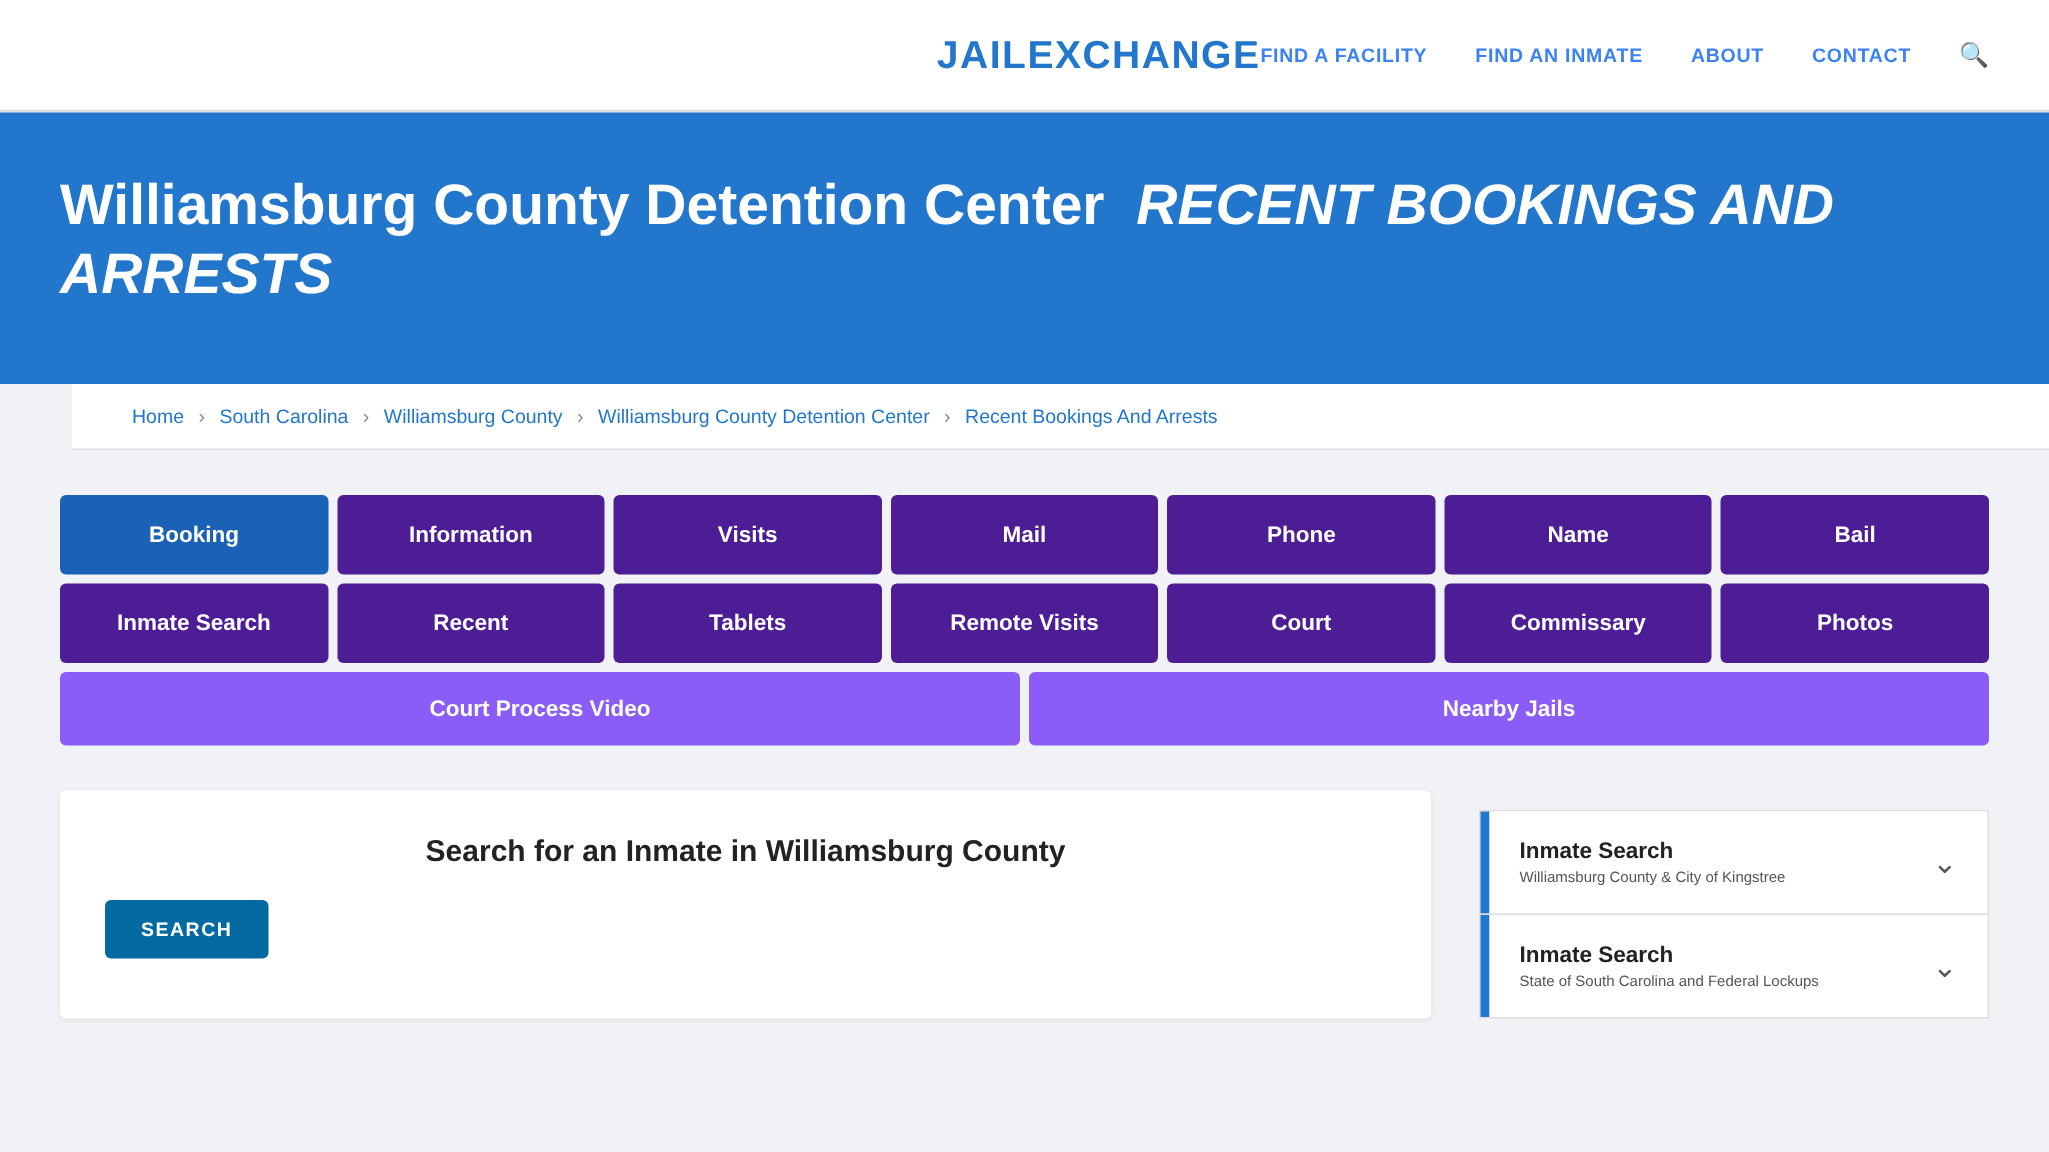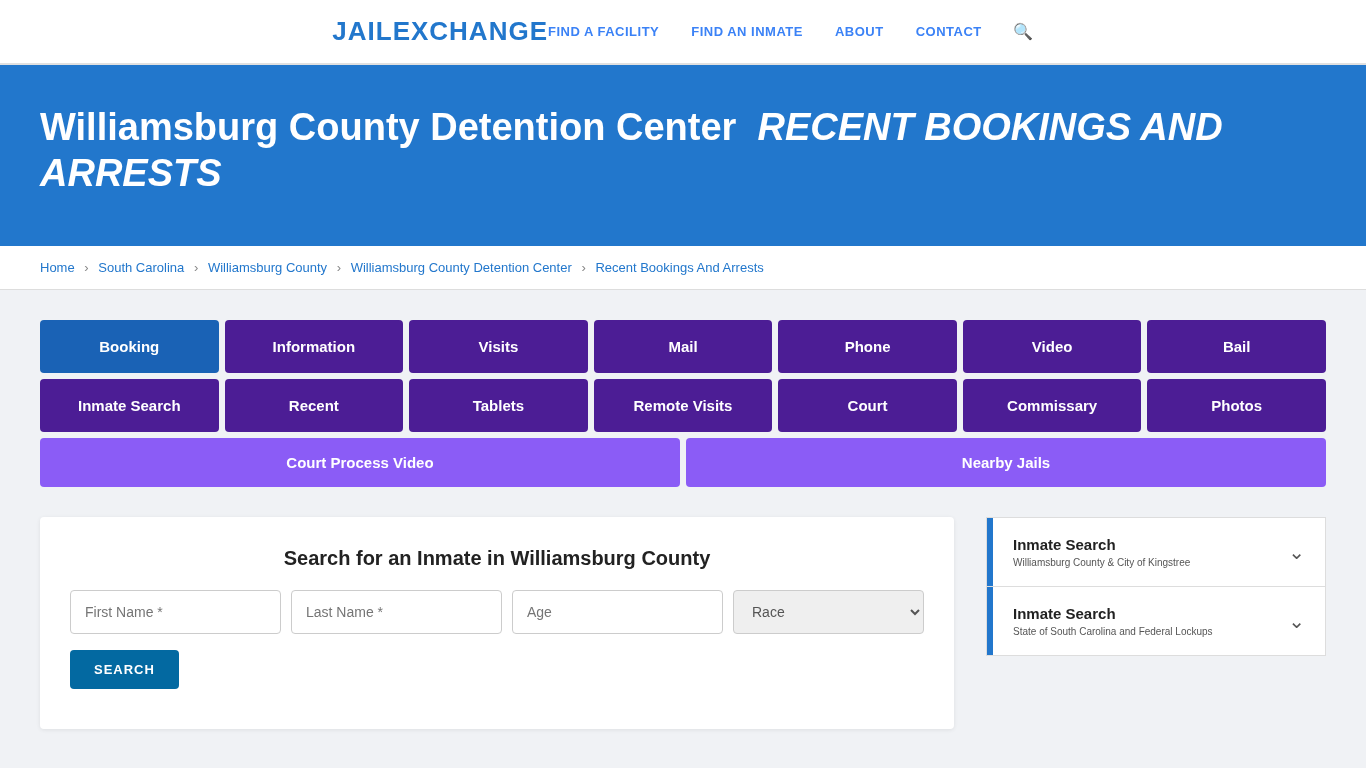--- a/index.html
+++ b/index.html
@@ -11,9 +11,9 @@
       border-bottom: 2px solid #e0e0e0;
       display: flex;
       align-items: center;
-      justify-content: center;
+      justify-content: flex-end;
       padding: 0 40px;
-      height: 65px;
+      height: 75px;
     }
     .logo {
       font-size: 26px;

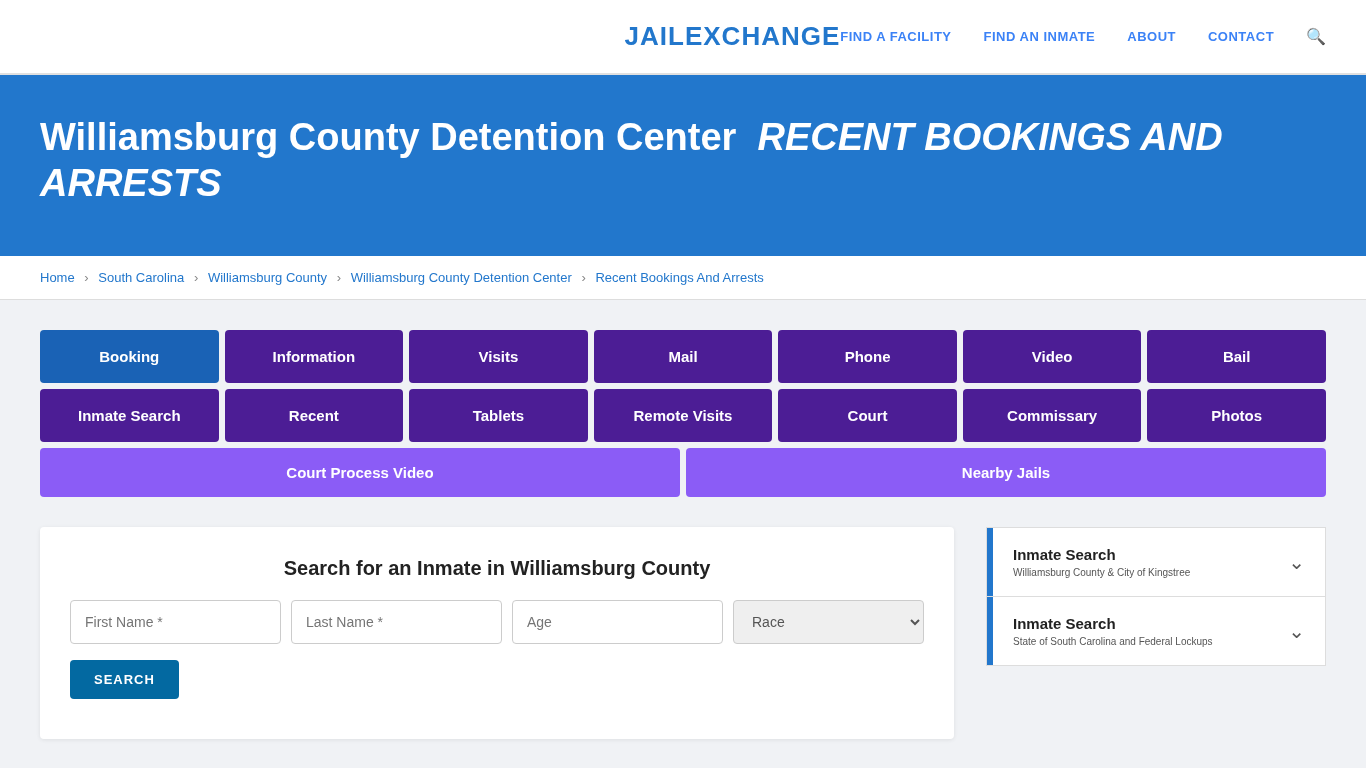--- a/index.html
+++ b/index.html
@@ -58,6 +58,7 @@
       padding: 14px 40px;
       border-bottom: 1px solid #ddd;
       font-size: 13px;
+      margin-left: 48px;
     }
     .breadcrumb a {
       color: #2277cc;

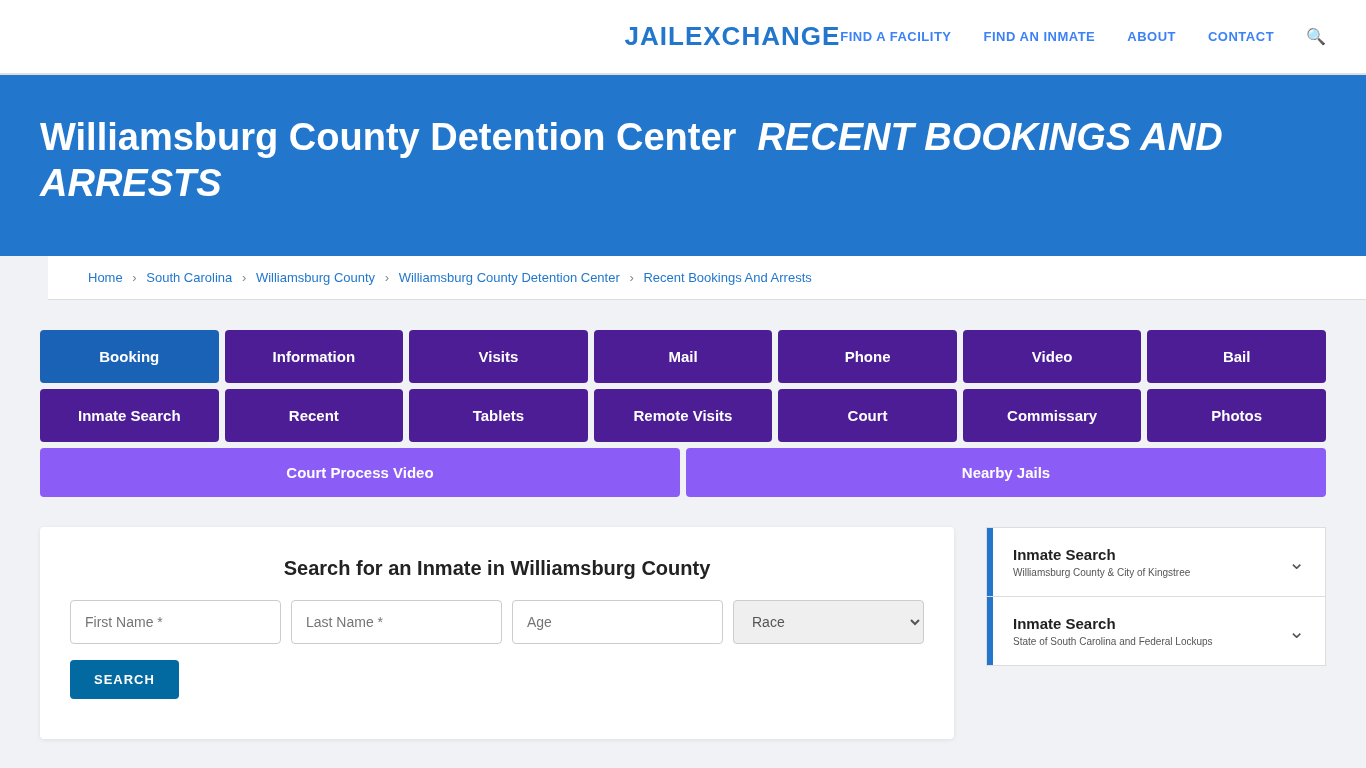--- a/index.html
+++ b/index.html
@@ -241,7 +241,7 @@
     <button class="tab-btn">Visits</button>
     <button class="tab-btn">Mail</button>
     <button class="tab-btn">Phone</button>
-    <button class="tab-btn">Video</button>
+    <button class="tab-btn">Name</button>
     <button class="tab-btn">Bail</button>
   </div>
 

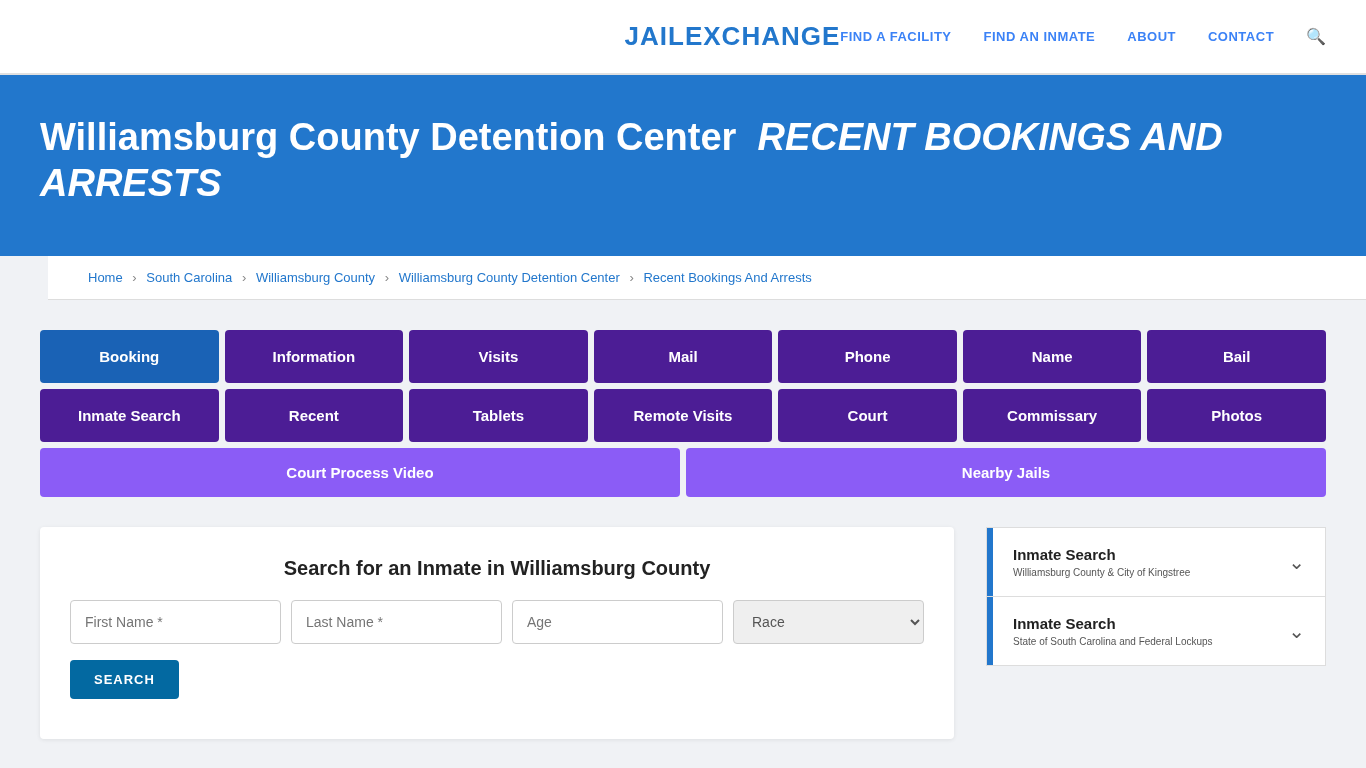--- a/index.html
+++ b/index.html
@@ -112,7 +112,7 @@
     .bottom-section {
       display: flex;
       gap: 32px;
-      align-items: flex-start;
+      align-items: flex-end;
     }
 
     

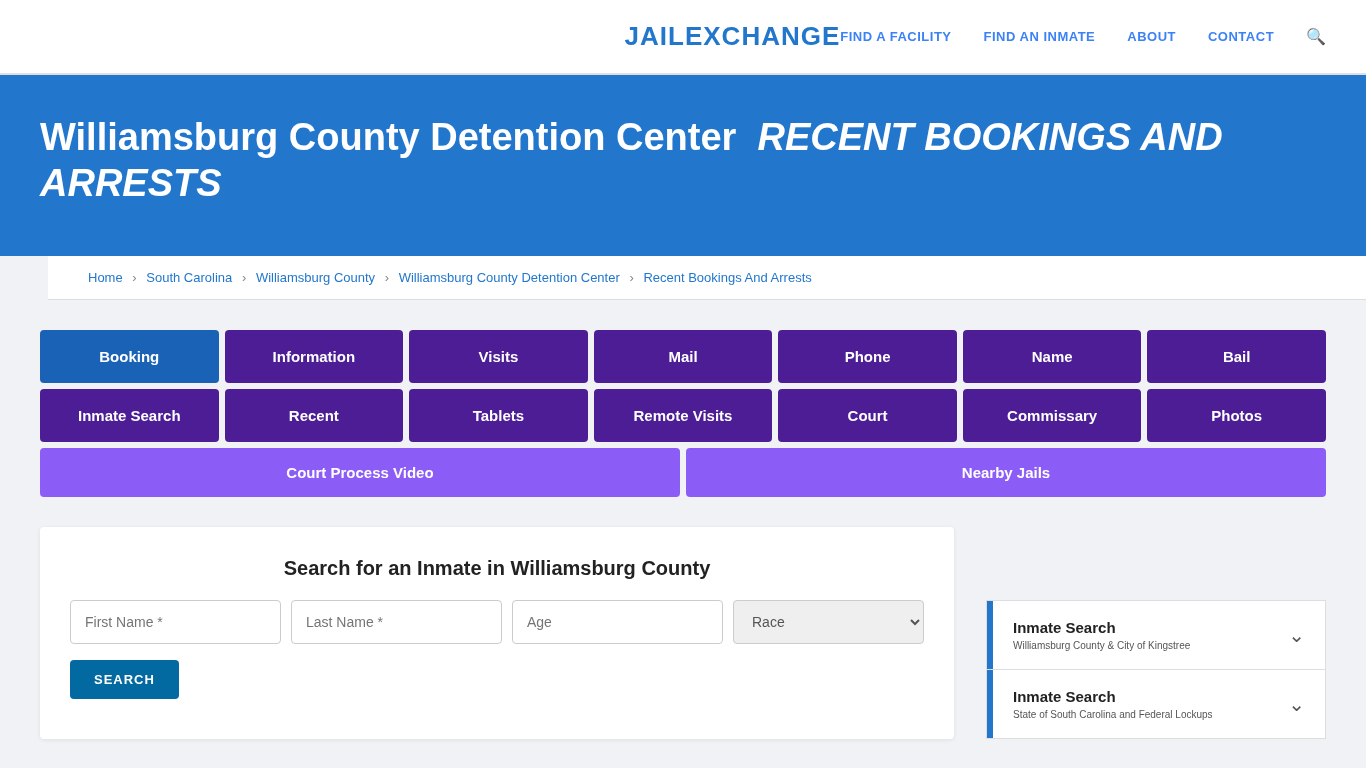--- a/index.html
+++ b/index.html
@@ -264,19 +264,6 @@
 
     <div class="search-form-card">
       <h2>Search for an Inmate in Williamsburg County</h2>
-      <div class="search-inputs">
-        <input type="text" placeholder="First Name *" style="">
-        <input type="text" placeholder="Last Name *" style="">
-        <input type="text" placeholder="Age" style="">
-        <select>
-          <option>Race</option>
-          <option>White</option>
-          <option>Black</option>
-          <option>Hispanic</option>
-          <option>Asian</option>
-          <option>Other</option>
-        </select>
-      </div>
       <button class="btn-search">SEARCH</button>
     </div>
 

